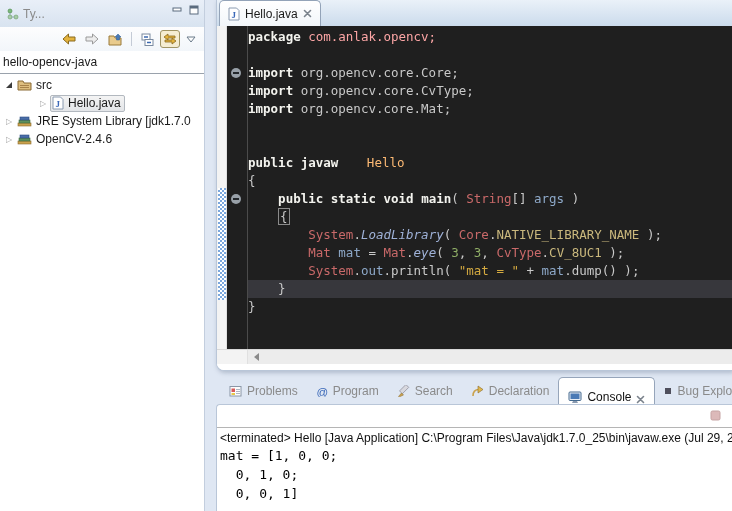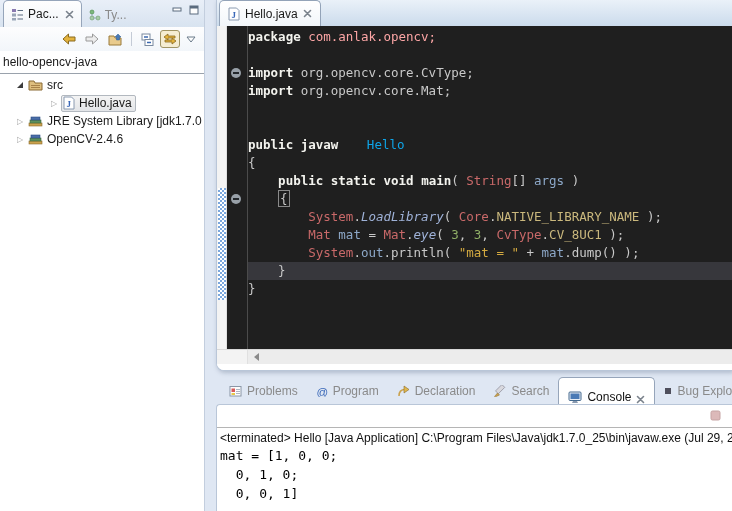--- a/index.html
+++ b/index.html
@@ -87,22 +87,7 @@
 
   <div id="pkg-panel">
     <div id="pkg-tabs">
-      <div class="vtab active">
-          <span class="icn">
-            <svg width="13" height="13" viewBox="0 0 13 13">
-              <rect x="1" y="1" width="4" height="3" fill="#8a7ab0"></rect>
-              <rect x="1" y="5.5" width="4" height="3" fill="#9aa6b8"></rect>
-              <rect x="1" y="10" width="4" height="2.5" fill="#9aa6b8"></rect>
-              <path d="M6.5 2.5 H12 M6.5 7 H12 M6.5 11 H12" stroke="#5a6b80" stroke-width="1"></path>
-            </svg>
-          </span>
-          <span class="lbl">Pac...</span>
-          <span class="icn x">
-            <svg width="9" height="9" viewBox="0 0 9 9">
-              <path d="M1.5 1.5 L7.5 7.5 M7.5 1.5 L1.5 7.5" stroke="#7a828c" stroke-width="1.6" stroke-linecap="round"></path>
-            </svg>
-          </span>
-        </div><div class="vtab">
+      <div class="vtab">
           <span class="icn">
             <svg width="12" height="12" viewBox="0 0 12 12">
               <path d="M3 3 V9 H9" stroke="#9ab0c6" fill="none"></path>

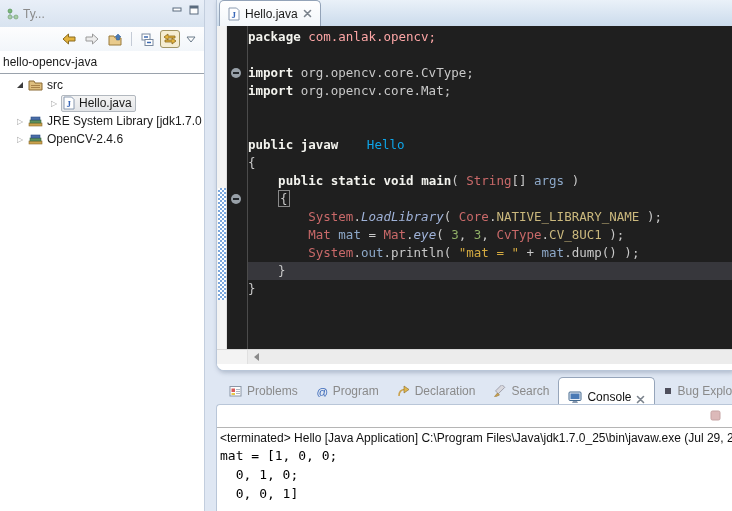--- a/index.html
+++ b/index.html
@@ -251,6 +251,7 @@
       <div id="codewrap">
           <div class="code-line"><span style="color: rgb(243, 243, 238); font-weight: bold;">package</span><span style="color: #fca5a5;"> com.anlak.opencv;</span></div>
           <div class="code-line"></div>
+          <div class="code-line"><span style="color: rgb(243, 243, 238); font-weight: bold;">import</span><span style="color: rgb(201, 201, 201);"> org.opencv.core.Core;</span></div>
           <div class="code-line"><span style="color: rgb(243, 243, 238); font-weight: bold;">import</span><span style="color: rgb(201, 201, 201);"> org.opencv.core.CvType;</span></div>
           <div class="code-line"><span style="color: rgb(243, 243, 238); font-weight: bold;">import</span><span style="color: rgb(201, 201, 201);"> org.opencv.core.Mat;</span></div>
           <div class="code-line"></div>

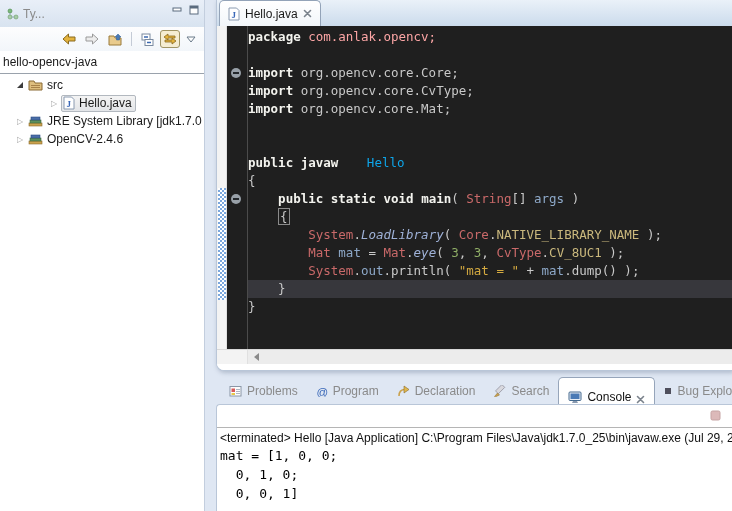--- a/index.html
+++ b/index.html
@@ -28,7 +28,7 @@
   #pkg-content { background:#fff; }
   #proj-label { padding:4px 0 2px 3px; white-space:nowrap; overflow:hidden; }
   #proj-sep { border:none; border-top:1px solid #9aa2ac; margin:2px 0 2px 0; }
-  .trow { display:flex; align-items:center; height:18px; white-space:nowrap; overflow:hidden;margin-left:11px; }
+  .trow { display:flex; align-items:center; height:18px; white-space:nowrap; overflow:hidden; }
   .twisty { width:14px; display:inline-flex; align-items:center; justify-content:center; flex:none; }
   .twisty.exp::before { content:""; width:0; height:0; border-left:6px solid transparent; border-bottom:6px solid #3c3c3c; }
   .twisty.col { color:#a6a6a6; font-size:8px; }

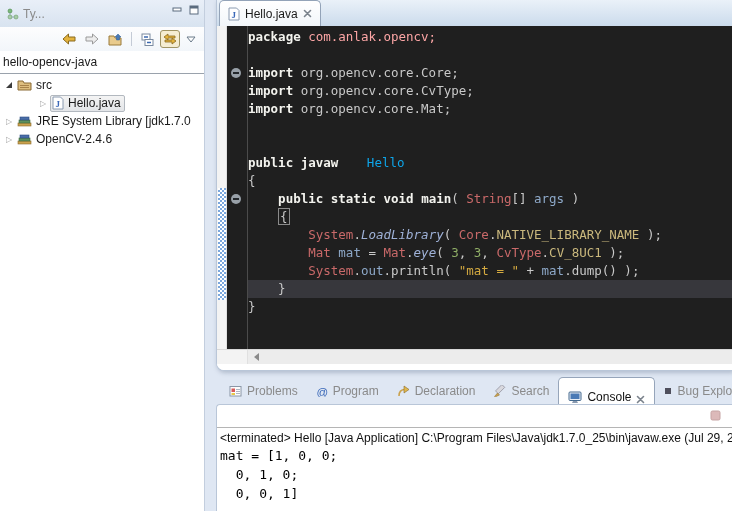--- a/index.html
+++ b/index.html
@@ -256,7 +256,7 @@
           <div class="code-line"><span style="color: rgb(243, 243, 238); font-weight: bold;">import</span><span style="color: rgb(201, 201, 201);"> org.opencv.core.Mat;</span></div>
           <div class="code-line"></div>
           <div class="code-line"></div>
-          <div class="code-line"><span style="color: rgb(243, 243, 238); font-weight: bold;">public</span><span style="color: rgb(201, 201, 201);"> </span><span style="color: rgb(243, 243, 238); font-weight: bold;">javaw</span><span style="color: rgb(201, 201, 201);"> </span><span style="color: #0ea5e9; padding-left: 21px;">Hello</span></div>
+          <div class="code-line"><span style="color: rgb(243, 243, 238); font-weight: bold;">public</span><span style="color: rgb(201, 201, 201);"> </span><span style="color: rgb(243, 243, 238); font-weight: bold;">javaw</span><span style="color: rgb(201, 201, 201);"> </span><span style="color: #fdba74; padding-left: 21px;">Hello</span></div>
           <div class="code-line"><span style="color: rgb(201, 201, 201);">{</span></div>
           <div class="code-line"><span style="color: rgb(201, 201, 201);">    </span><span style="color: rgb(243, 243, 238); font-weight: bold;">public</span><span style="color: rgb(201, 201, 201);"> </span><span style="color: rgb(243, 243, 238); font-weight: bold;">static</span><span style="color: rgb(201, 201, 201);"> </span><span style="color: rgb(243, 243, 238); font-weight: bold;">void</span><span style="color: rgb(201, 201, 201);"> </span><span style="color: rgb(243, 243, 238); font-weight: bold;">main</span><span style="color: rgb(201, 201, 201);">( </span><span style="color: rgb(201, 105, 105);">String</span><span style="color: rgb(201, 201, 201);">[] </span><span style="color: rgb(141, 168, 200);">args</span><span style="color: rgb(201, 201, 201);"> )</span></div>
           <div class="code-line"><span style="color: rgb(201, 201, 201);">    </span><span class="brbox" style="color: rgb(201, 201, 201);">{</span></div>

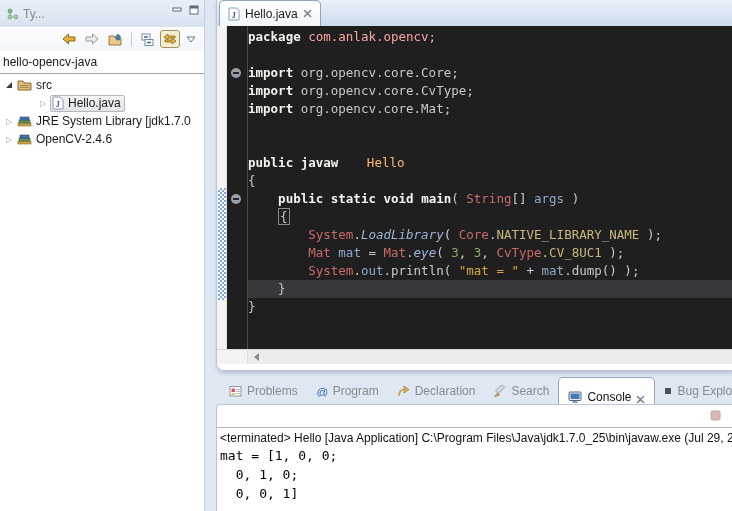--- a/index.html
+++ b/index.html
@@ -298,20 +298,20 @@
         <div class="btab">
           <span class="icn">
             <svg width="13" height="12" viewBox="0 0 13 12">
+              <rect x="5.2" y="-0.5" width="4" height="9" transform="rotate(45 7 4)" fill="#d8d8de" stroke="#8a8a96" stroke-width="0.7"></rect>
+              <path d="M1.5 11.5 L4.5 8 L6.5 10 L2.5 11.8 Z" fill="#caa24e" stroke="#8a6a2a" stroke-width="0.5"></path>
+            </svg>
+          </span>
+          <span class="lbl">Search</span>
+        </div>
+        <div class="btab">
+          <span class="icn">
+            <svg width="13" height="12" viewBox="0 0 13 12">
               <path d="M2 11 Q2 4.5 8 4.5" fill="none" stroke="#caa24e" stroke-width="1.6"></path>
               <path d="M7 1 L12 4.5 L7 8 Z" fill="#e0b84e" stroke="#8a6a2a" stroke-width="0.6"></path>
             </svg>
           </span>
           <span class="lbl">Declaration</span>
-        </div>
-        <div class="btab">
-          <span class="icn">
-            <svg width="13" height="12" viewBox="0 0 13 12">
-              <rect x="5.2" y="-0.5" width="4" height="9" transform="rotate(45 7 4)" fill="#d8d8de" stroke="#8a8a96" stroke-width="0.7"></rect>
-              <path d="M1.5 11.5 L4.5 8 L6.5 10 L2.5 11.8 Z" fill="#caa24e" stroke="#8a6a2a" stroke-width="0.5"></path>
-            </svg>
-          </span>
-          <span class="lbl">Search</span>
         </div>
         <div class="btab active">
           <span class="icn">

